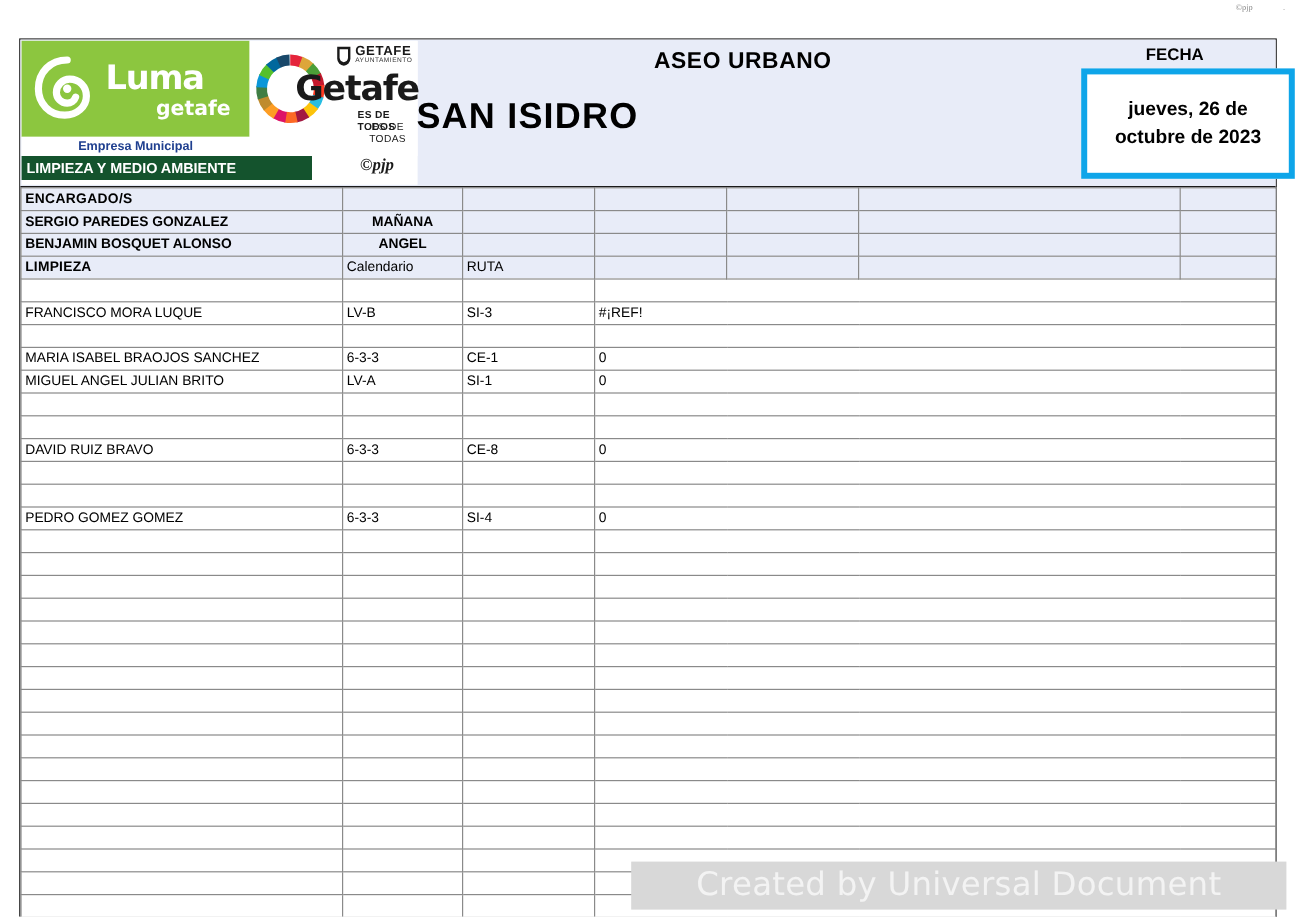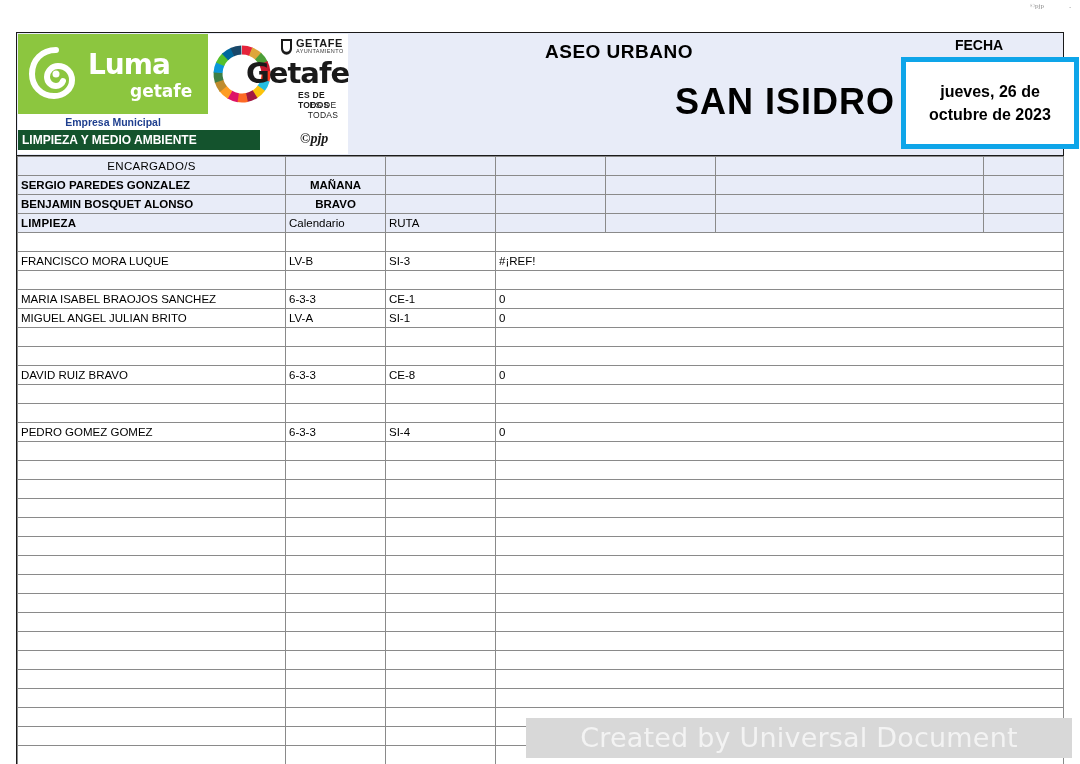--- a/index.html
+++ b/index.html
@@ -217,8 +217,8 @@
     left: 330px;
     top: 48px;
     width: 548px;
-    text-align: right;
-    font-size: 36px;
+    text-align: left;
+    font-size: 30px;
     font-weight: bold;
     color: #000;
     letter-spacing: 1px;

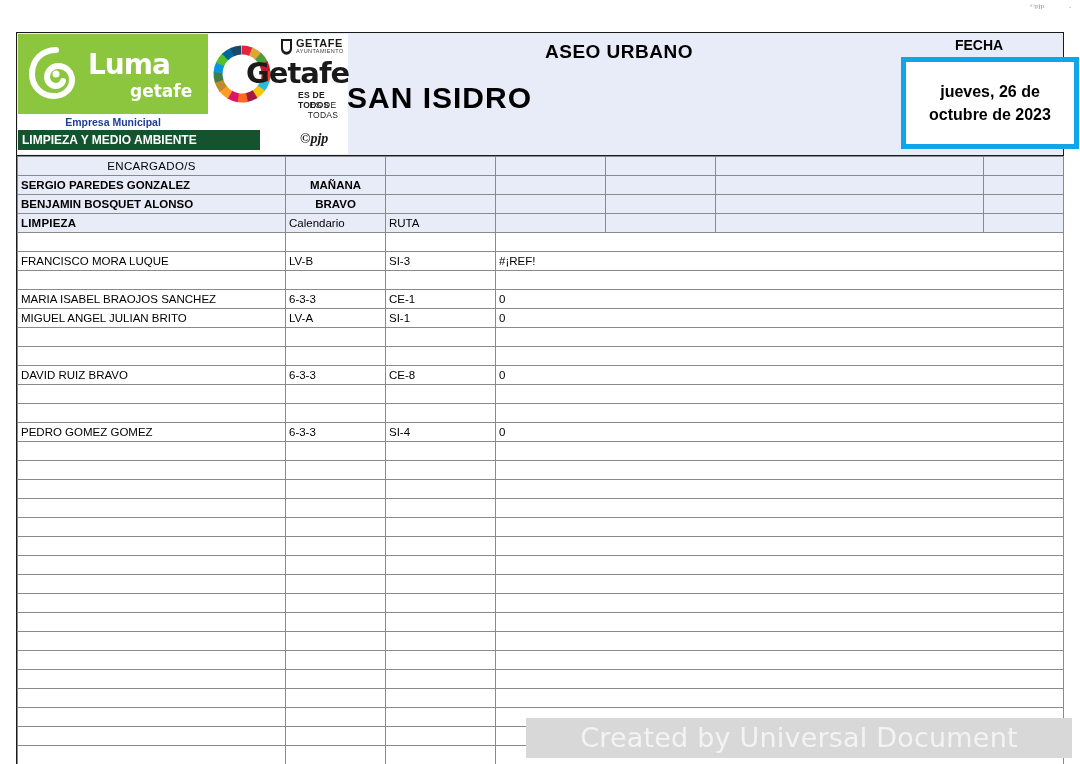--- a/index.html
+++ b/index.html
@@ -279,7 +279,7 @@
 
   .row-shade td { background: #e8ecf8; }
   .bold { font-weight: bold; margin-top: 40px; }
-  .enc-title { font-weight: normal; font-size: 12.5px; letter-spacing: .3px; text-align: center; }
+  .enc-title { font-weight: bold; font-size: 12.5px; letter-spacing: .3px; }
   .oper-title { font-weight: bold; font-size: 15px; letter-spacing: .2px; }
   .center { text-align: center; }
   .small-bold { font-weight: bold; font-size: 10px; }

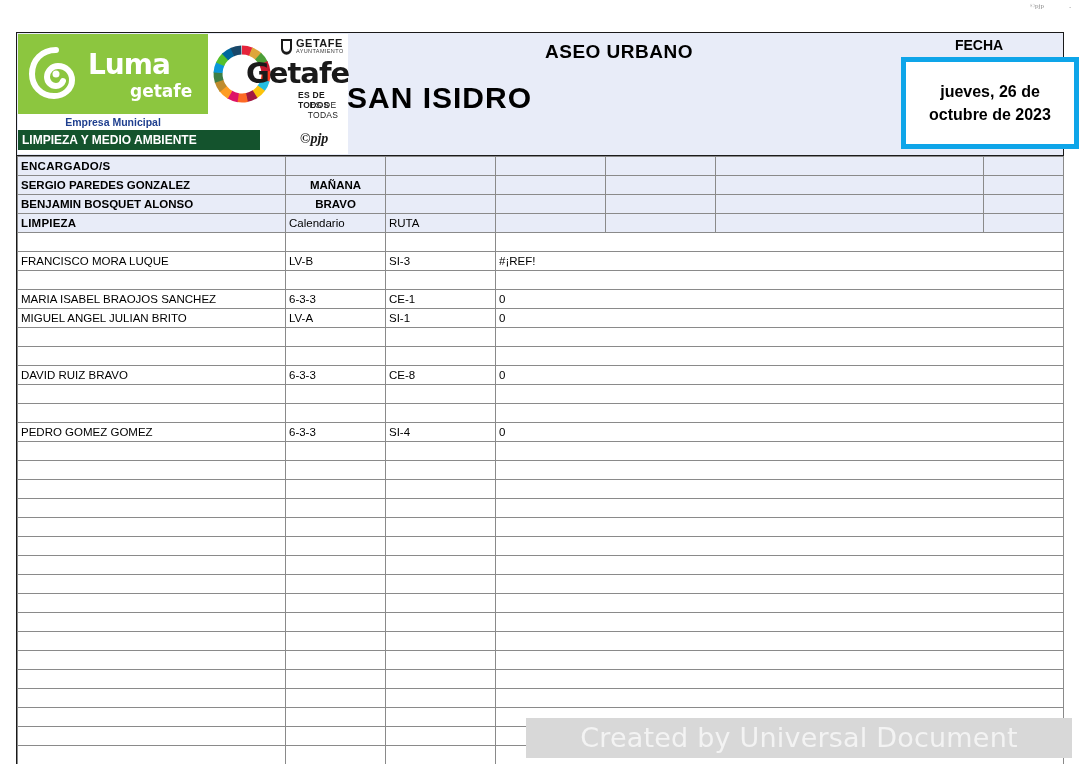--- a/index.html
+++ b/index.html
@@ -403,7 +403,7 @@
 
         <tr class="row-shade">
           <td class="bold">BENJAMIN BOSQUET ALONSO</td>
-          <td class="small-bold center">BRAVO</td>
+          <td class="small-bold center">ANGEL</td>
           <td></td>
           <td></td>
           <td></td>

